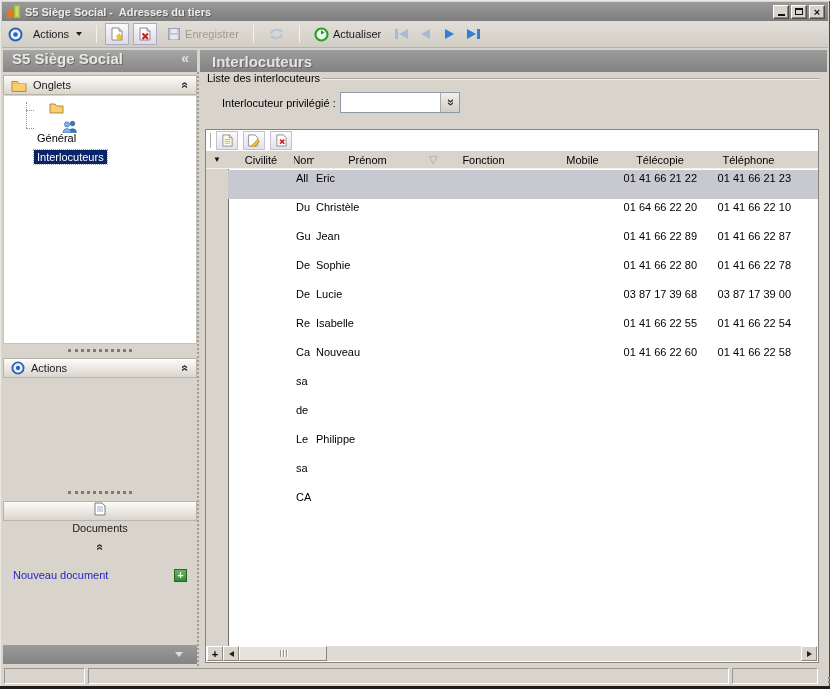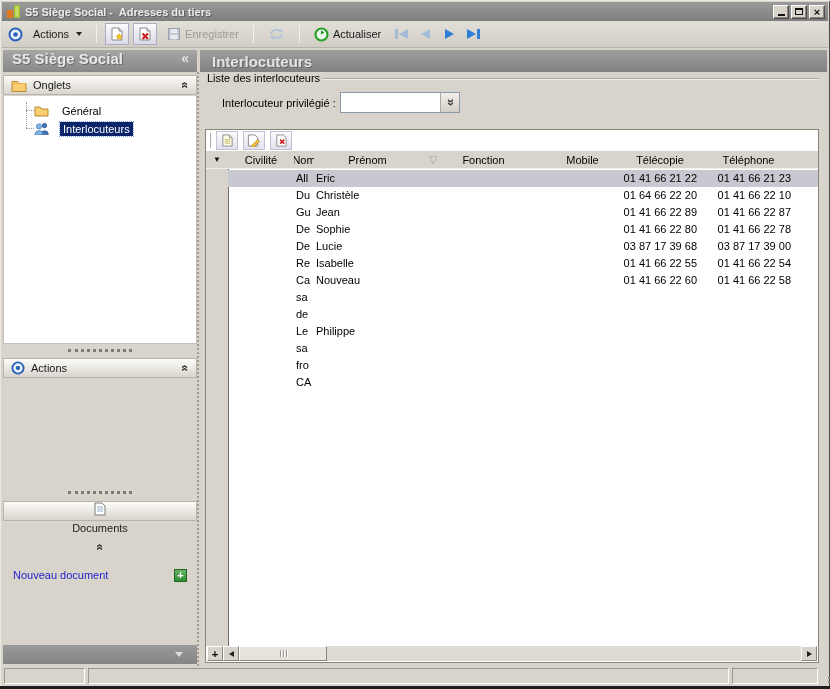--- a/index.html
+++ b/index.html
@@ -84,7 +84,7 @@
   .group-label{flex:1;color:#1a1a1a;}
   .chev-up{display:inline-block;transform:rotate(90deg);font-weight:bold;color:#333;font-size:12px;cursor:default;}
   .tree-panel{position:absolute;left:0;right:0;top:24px;height:248px;background:#fff;border:1px solid #c6c2ba;border-top:none;}
-  .tree-item{position:absolute;left:30px;display:flex;align-items:center;gap:10px;height:17px;cursor:default;}
+  .tree-item{position:absolute;left:30px;display:flex;align-items:center;gap:17px;height:17px;cursor:default;flex-direction:column;}
   .tree-label{padding:1px 3px;}
   .tree-item.selected .tree-label{background:#0a246a;color:#fff;outline:1px dotted #8aa8e8;}
   .tree-conn-v{position:absolute;left:22px;top:6px;height:26px;border-left:1px dotted #9a9a9a;}

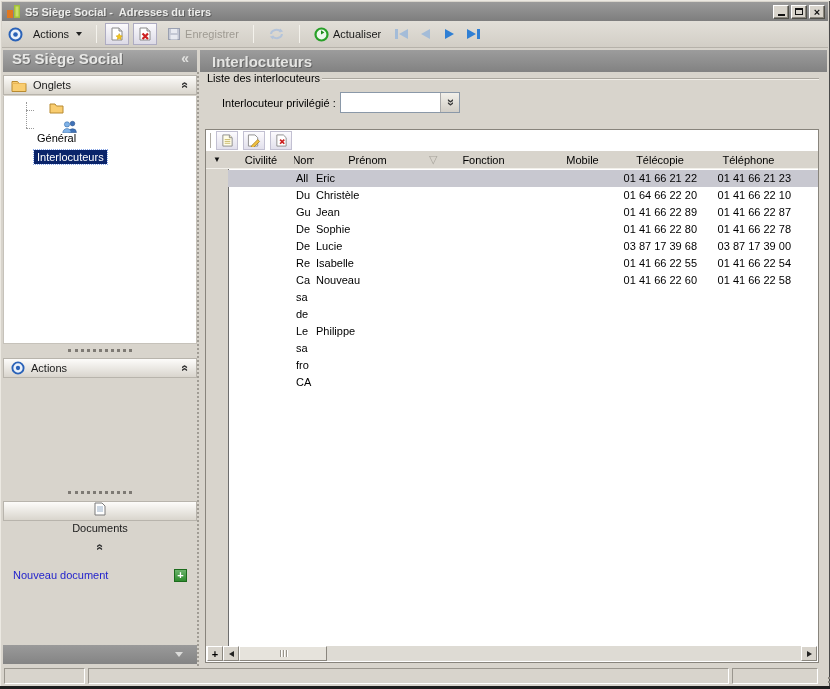--- a/index.html
+++ b/index.html
@@ -131,7 +131,7 @@
   .thead{position:absolute;left:0;right:0;top:21px;height:18px;background:#d8d4cc;display:flex;border-bottom:1px solid #f2f0ea;}
   .th{display:flex;align-items:center;justify-content:center;overflow:hidden;white-space:nowrap;position:relative;}
   .tbody{position:absolute;left:0;right:0;top:40px;bottom:16px;overflow:hidden;}
-  .trow{display:flex;height:17px;line-height:17px;}
+  .trow{display:flex;height:29px;line-height:17px;}
   .trow.selected{background:#c8c8d0;}
   .tcell{overflow:hidden;white-space:nowrap;}
   .c-gutter{width:22px;flex:0 0 auto;background:#d8d4cc;}

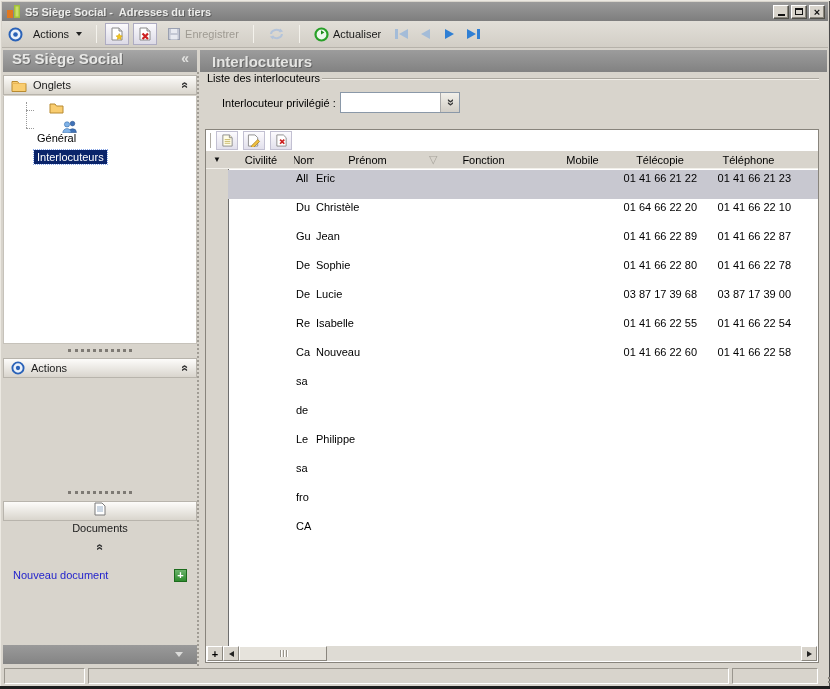--- a/index.html
+++ b/index.html
@@ -523,16 +523,6 @@
             <div class="trow">
               <div class="tcell c-gutter"></div>
               <div class="tcell c-civilite"></div>
-              <div class="tcell c-nom">fro</div>
-              <div class="tcell c-prenom"></div>
-              <div class="tcell c-fonction"></div>
-              <div class="tcell c-mobile"></div>
-              <div class="tcell c-telecopie"></div>
-              <div class="tcell c-telephone"></div>
-            </div>
-            <div class="trow">
-              <div class="tcell c-gutter"></div>
-              <div class="tcell c-civilite"></div>
               <div class="tcell c-nom">CA</div>
               <div class="tcell c-prenom"></div>
               <div class="tcell c-fonction"></div>

